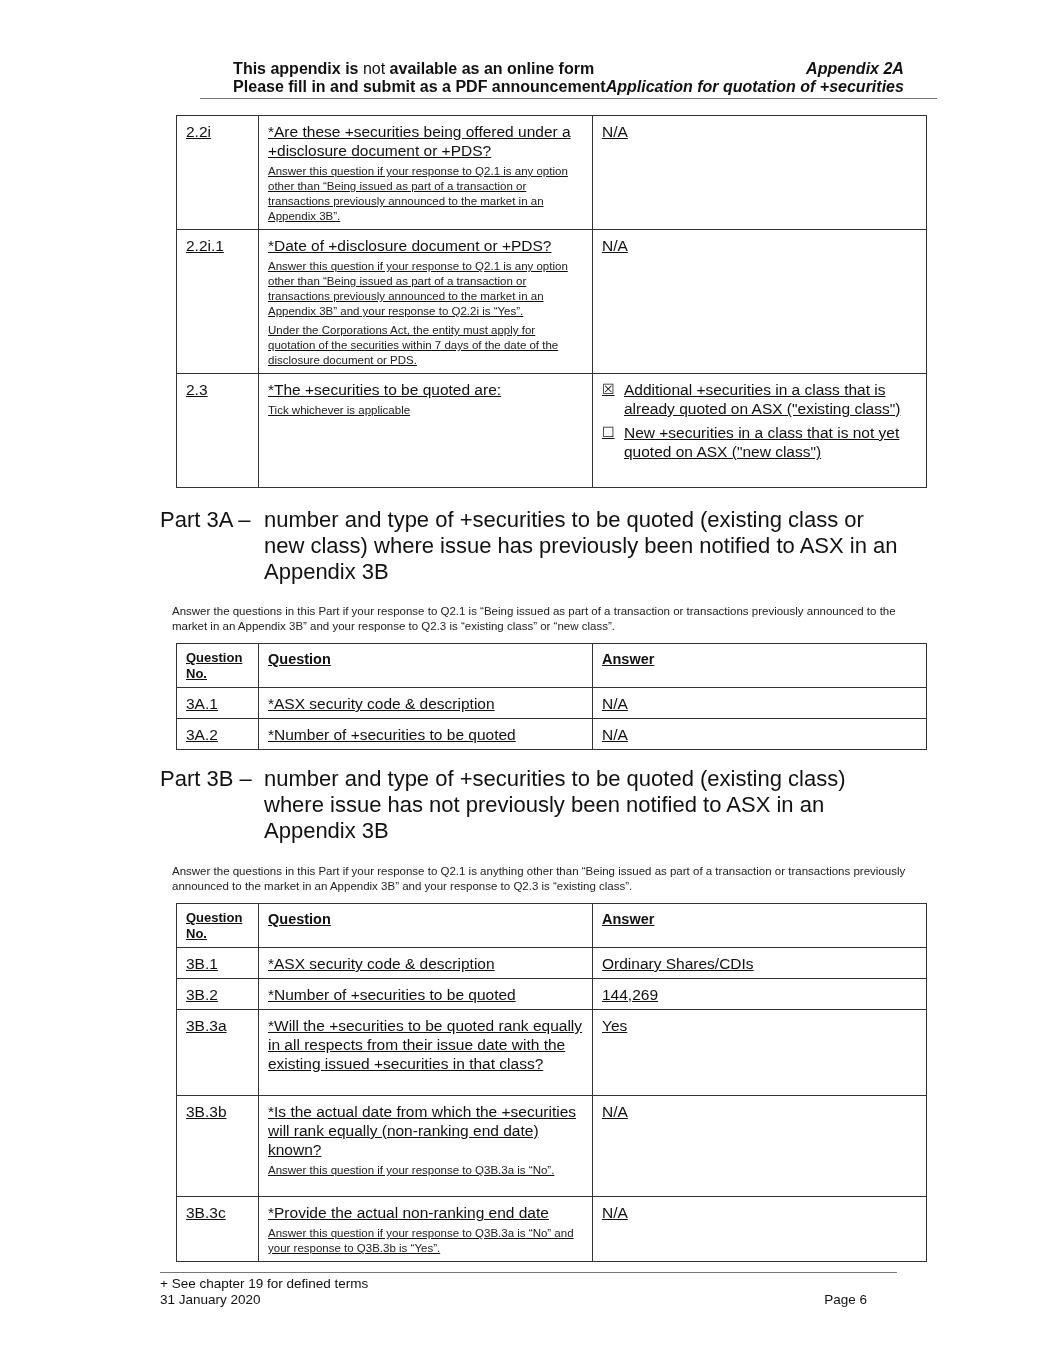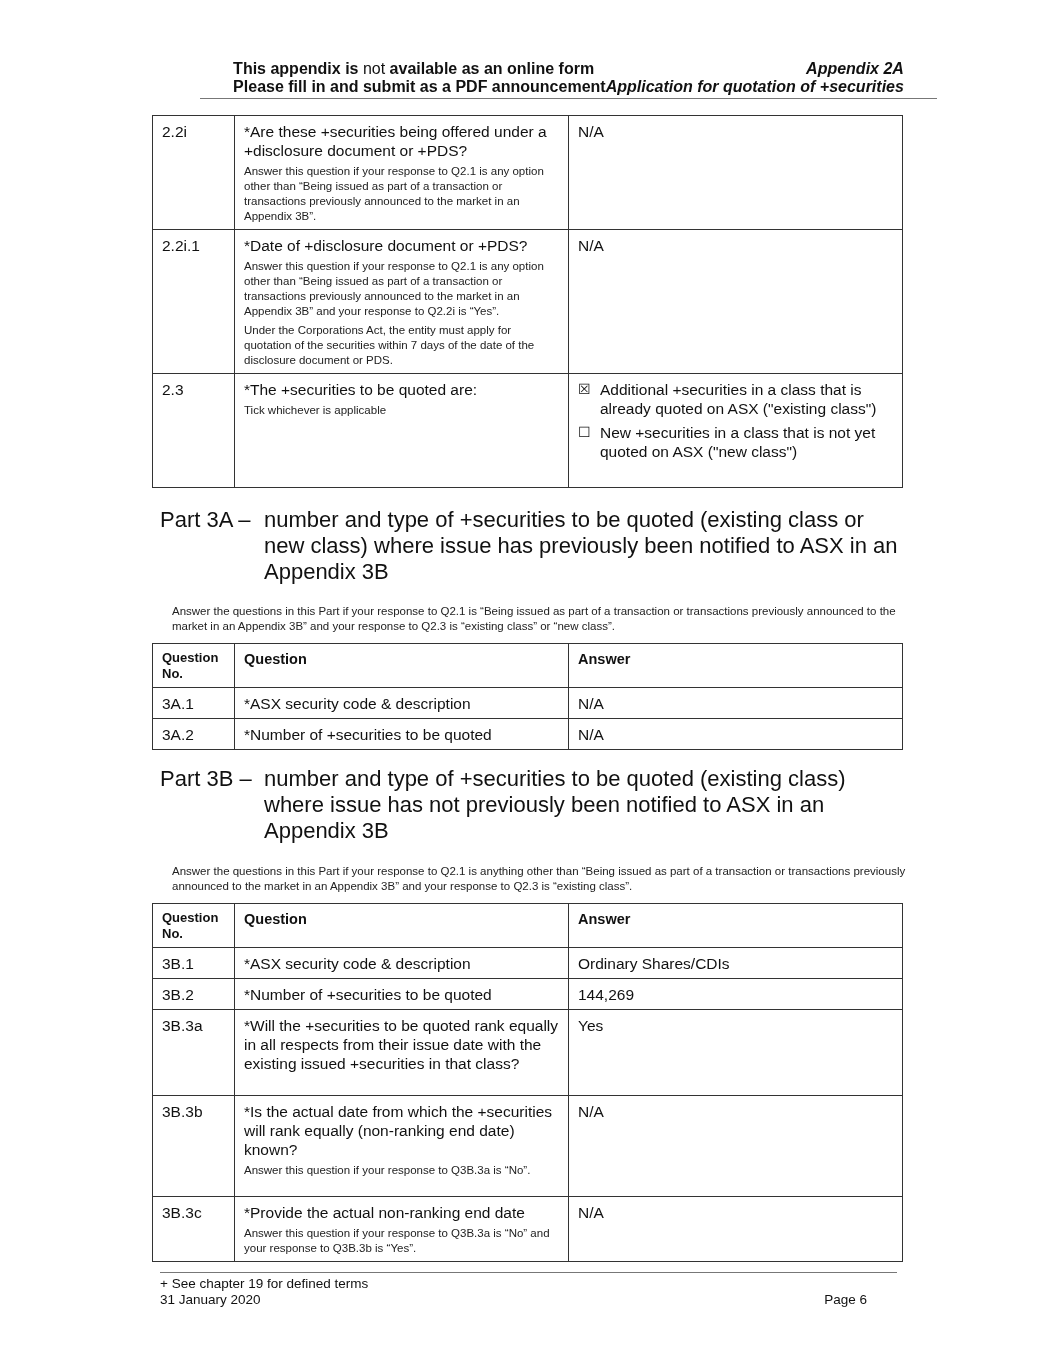--- a/index.html
+++ b/index.html
@@ -35,12 +35,13 @@
 
     table.form {
       position: absolute;
-      left: 152px;
+      left: 176px;
       width: 750px;
       border-collapse: collapse;
       table-layout: fixed;
       font-size: 15.5px;
       line-height: 19px;
+      text-decoration: underline;
     }
     table.form td, table.form th {
       border: 1px solid #333333;

